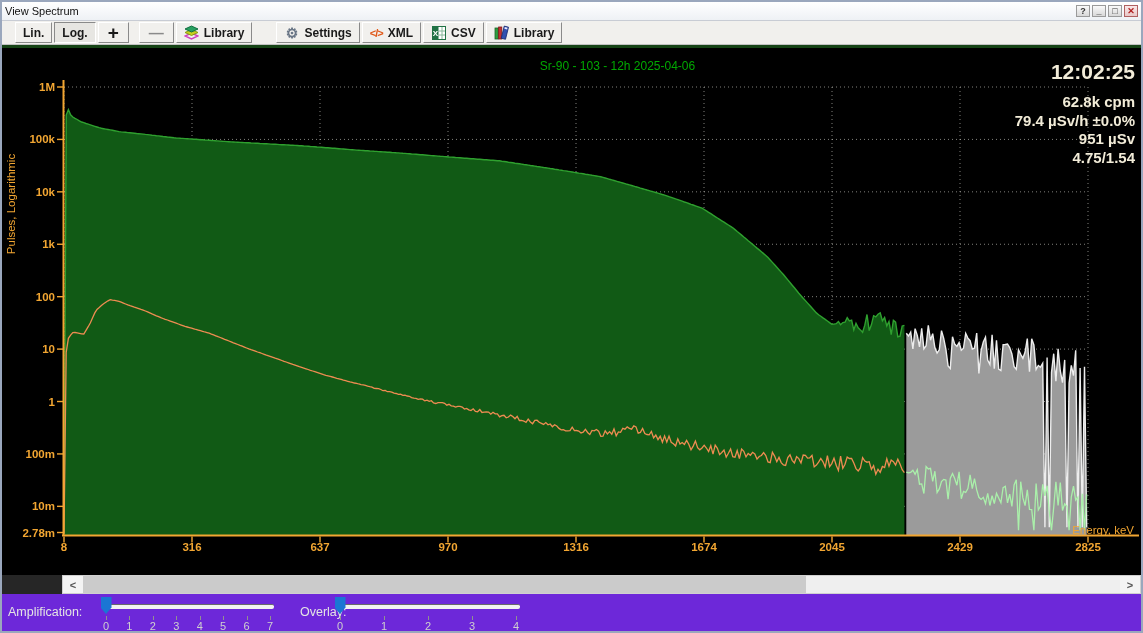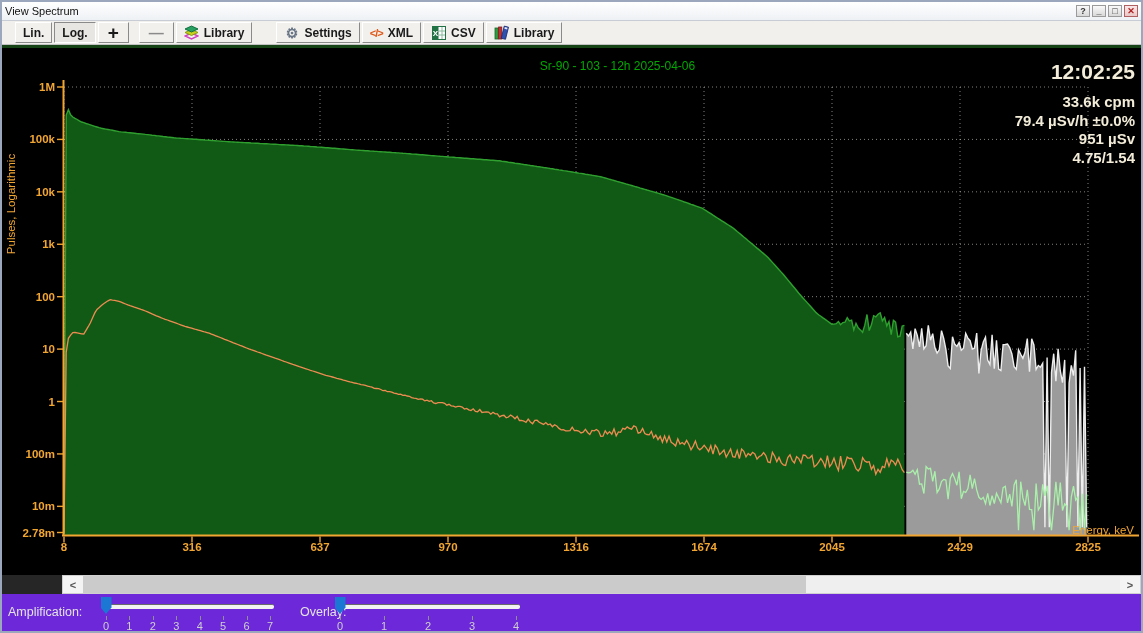--- a/index.html
+++ b/index.html
@@ -209,7 +209,7 @@
     </div>
     <div class="stats">
       <div class="time">12:02:25</div>
-      <div class="sline">33.6k cpm</div>
+      <div class="sline">62.8k cpm</div>
       <div class="sline">79.4 µSv/h ±0.0%</div>
       <div class="sline">951 µSv</div>
       <div class="sline">4.75/1.54</div>

